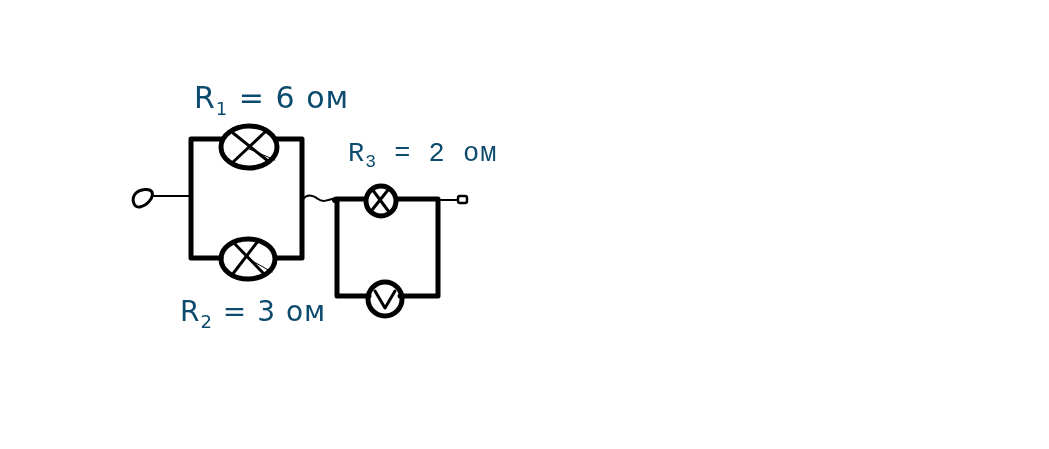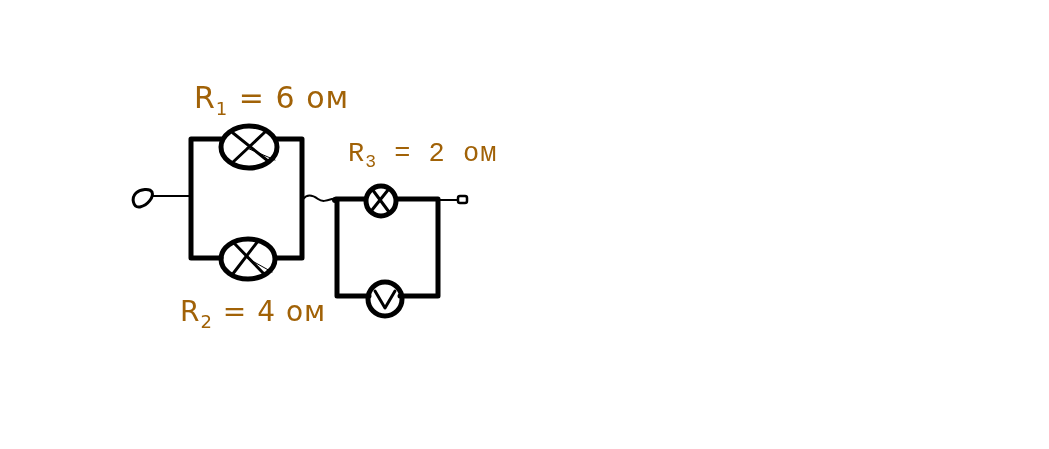--- a/index.html
+++ b/index.html
@@ -9,7 +9,7 @@
       position: absolute;
       font-family: "DejaVu Sans", sans-serif;
       font-size: 30px;
-      color: #a16207;
+      color: #0c4a6e;
       white-space: nowrap;
       line-height: 1;
       letter-spacing: 1px;

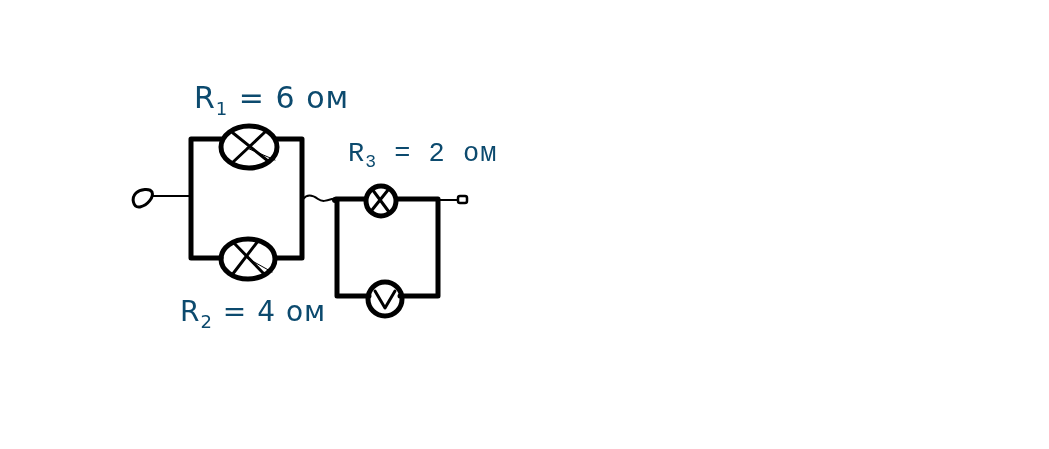--- a/index.html
+++ b/index.html
@@ -74,7 +74,7 @@
 
 <div class="lbl" style="left:180px; top:298px; font-size:28px;">
   <span>R</span><sub>2</sub>
-  <span>= 4 ом</span>
+  <span>= 3 ом</span>
 </div>
 
 </body></html>

